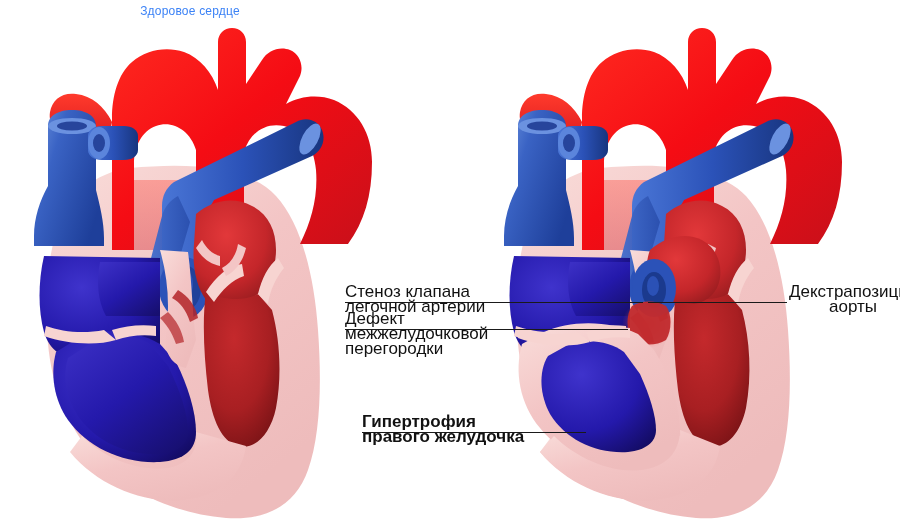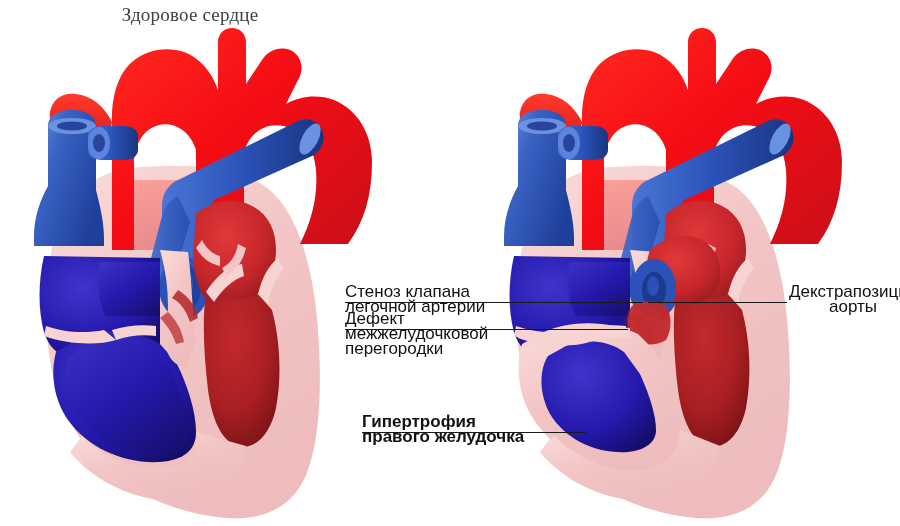--- a/index.html
+++ b/index.html
@@ -12,8 +12,8 @@
   .stage{position:absolute;inset:0;width:900px;height:526px;}
   .title{
     position:absolute;top:4px;
-    font-size:19px;color:#404040;letter-spacing:.2px;
-    white-space:nowrap;text-align:center;font-family:Liberation Serif, serif;
+    font-size:12px;color:#3b82f6;letter-spacing:.2px;
+    white-space:nowrap;text-align:center;
   }
   #title-left{left:0;width:380px;}
   #title-right{left:440px;width:460px;}

